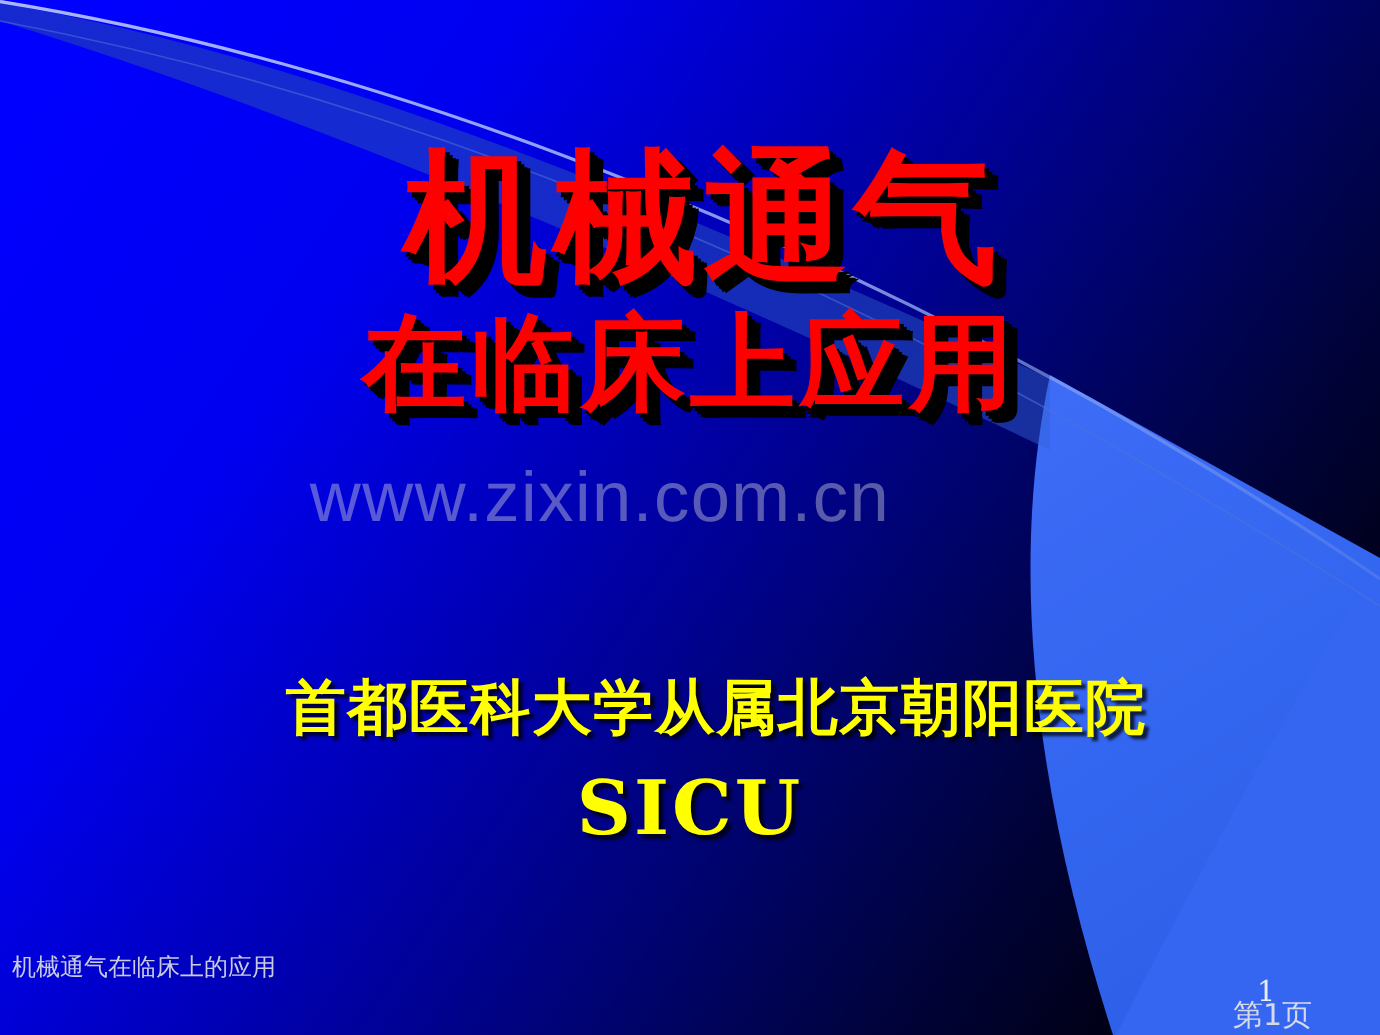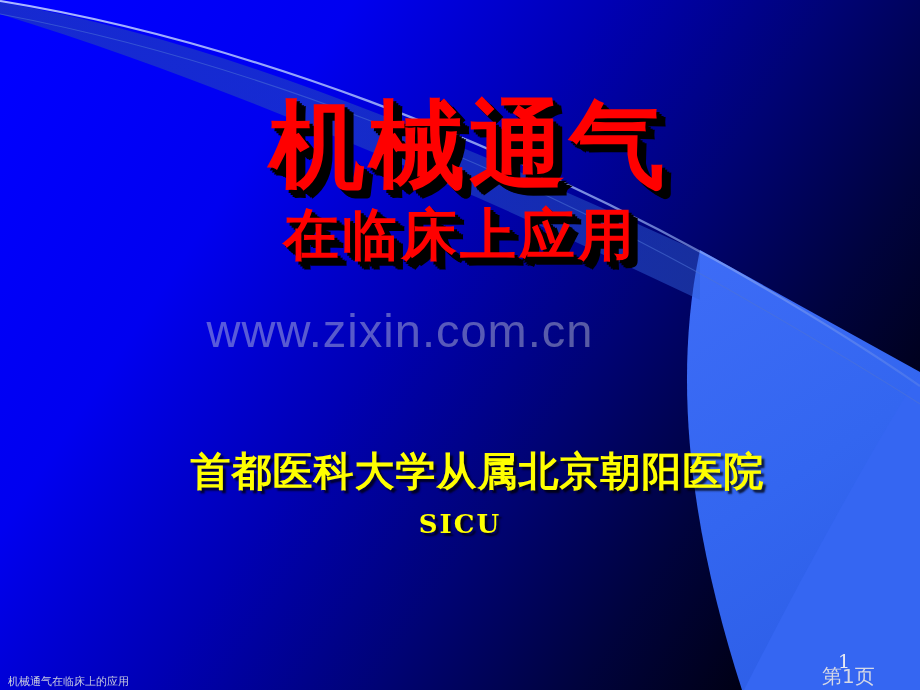--- a/index.html
+++ b/index.html
@@ -68,7 +68,7 @@
     padding-left: 18px;
   }
   .title-line-2 {
-    font-size: 56px;
+    font-size: 70px;
     letter-spacing: 3px;
     margin-top: 10px;
   }

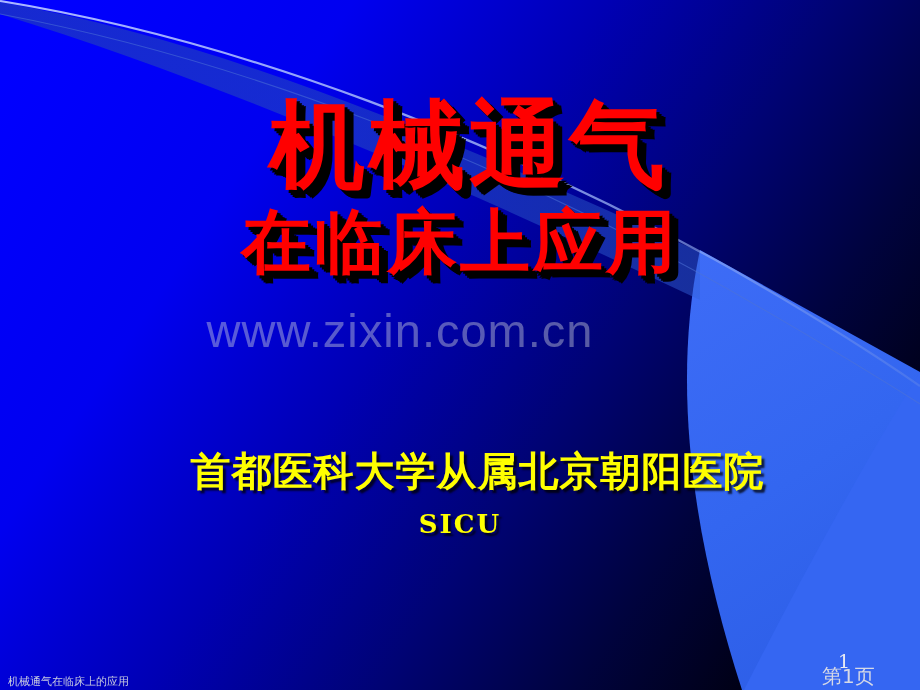--- a/index.html
+++ b/index.html
@@ -95,7 +95,7 @@
     margin-left: 35px;
   }
   .subtitle-dept {
-    font-size: 26px;
+    font-size: 50px;
     letter-spacing: 2px;
     margin-top: 10px;
   }

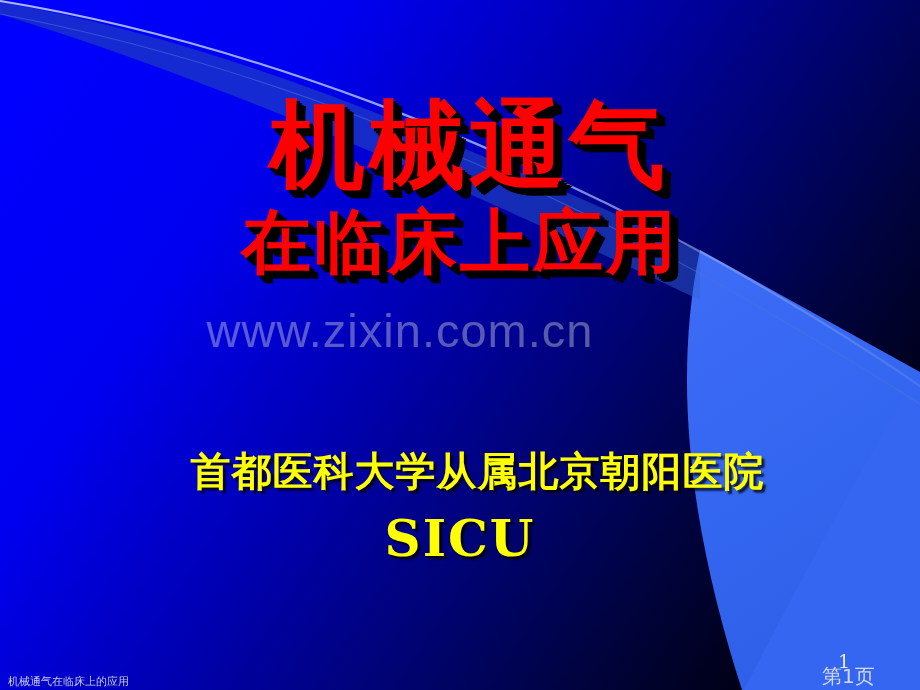--- a/index.html
+++ b/index.html
@@ -104,9 +104,9 @@
   .footer-left {
     position: absolute;
     left: 8px;
-    top: 674px;
+    top: 635px;
     font-family: Liberation Serif, serif;
-    font-size: 11px;
+    font-size: 16px;
     color: #C9CCE0;
     white-space: nowrap;
     z-index: 6;

